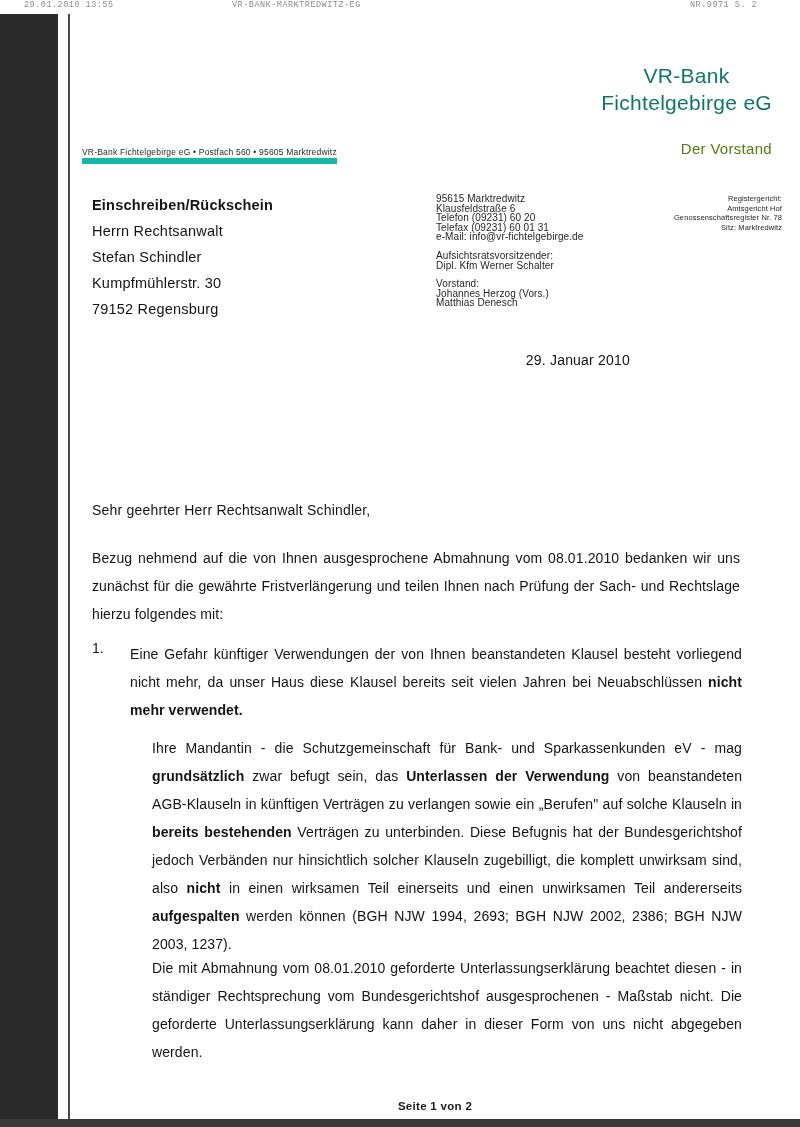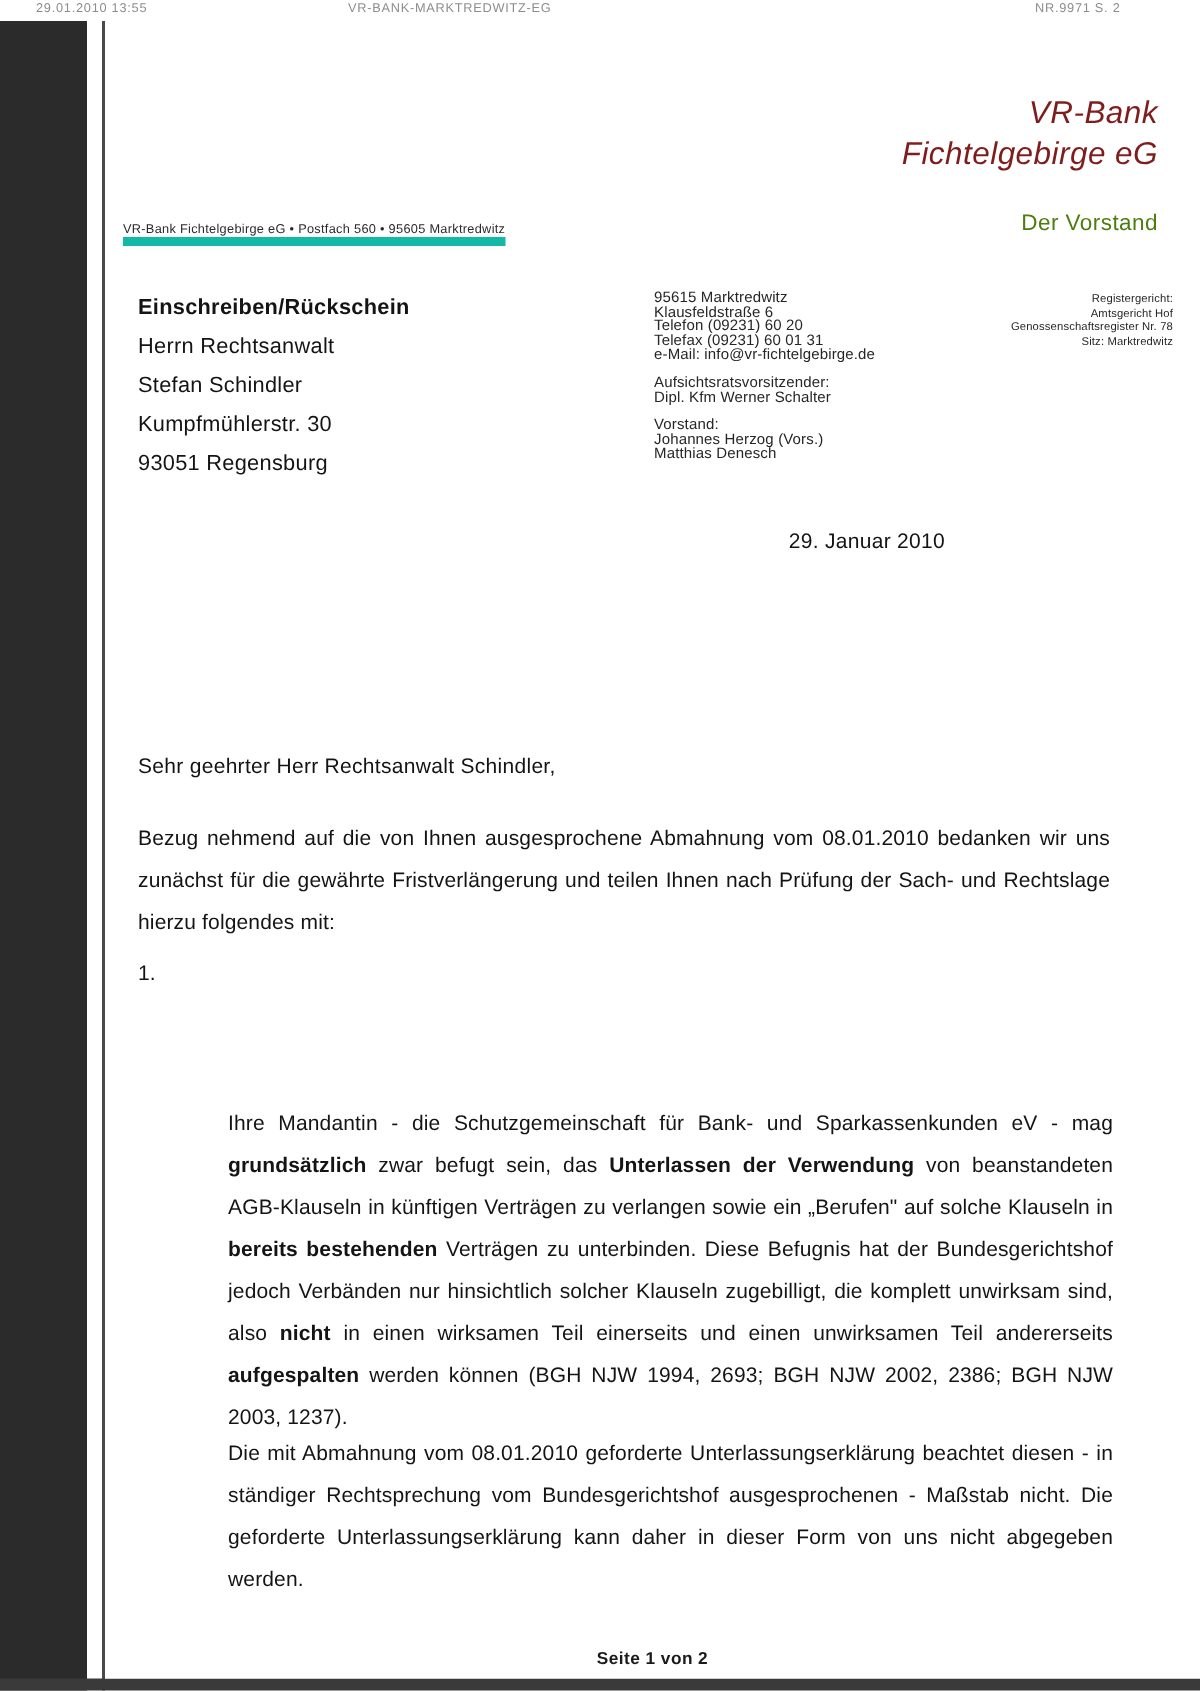--- a/index.html
+++ b/index.html
@@ -23,7 +23,7 @@
     left: 0px;
     width: 800px;
     height: 14px;
-    font-family: Liberation Sans, sans-serif;
+    font-family: Liberation Mono, monospace;
     font-size: 8.5px;
     color: #8d8d8d;
     letter-spacing: 0.5px;

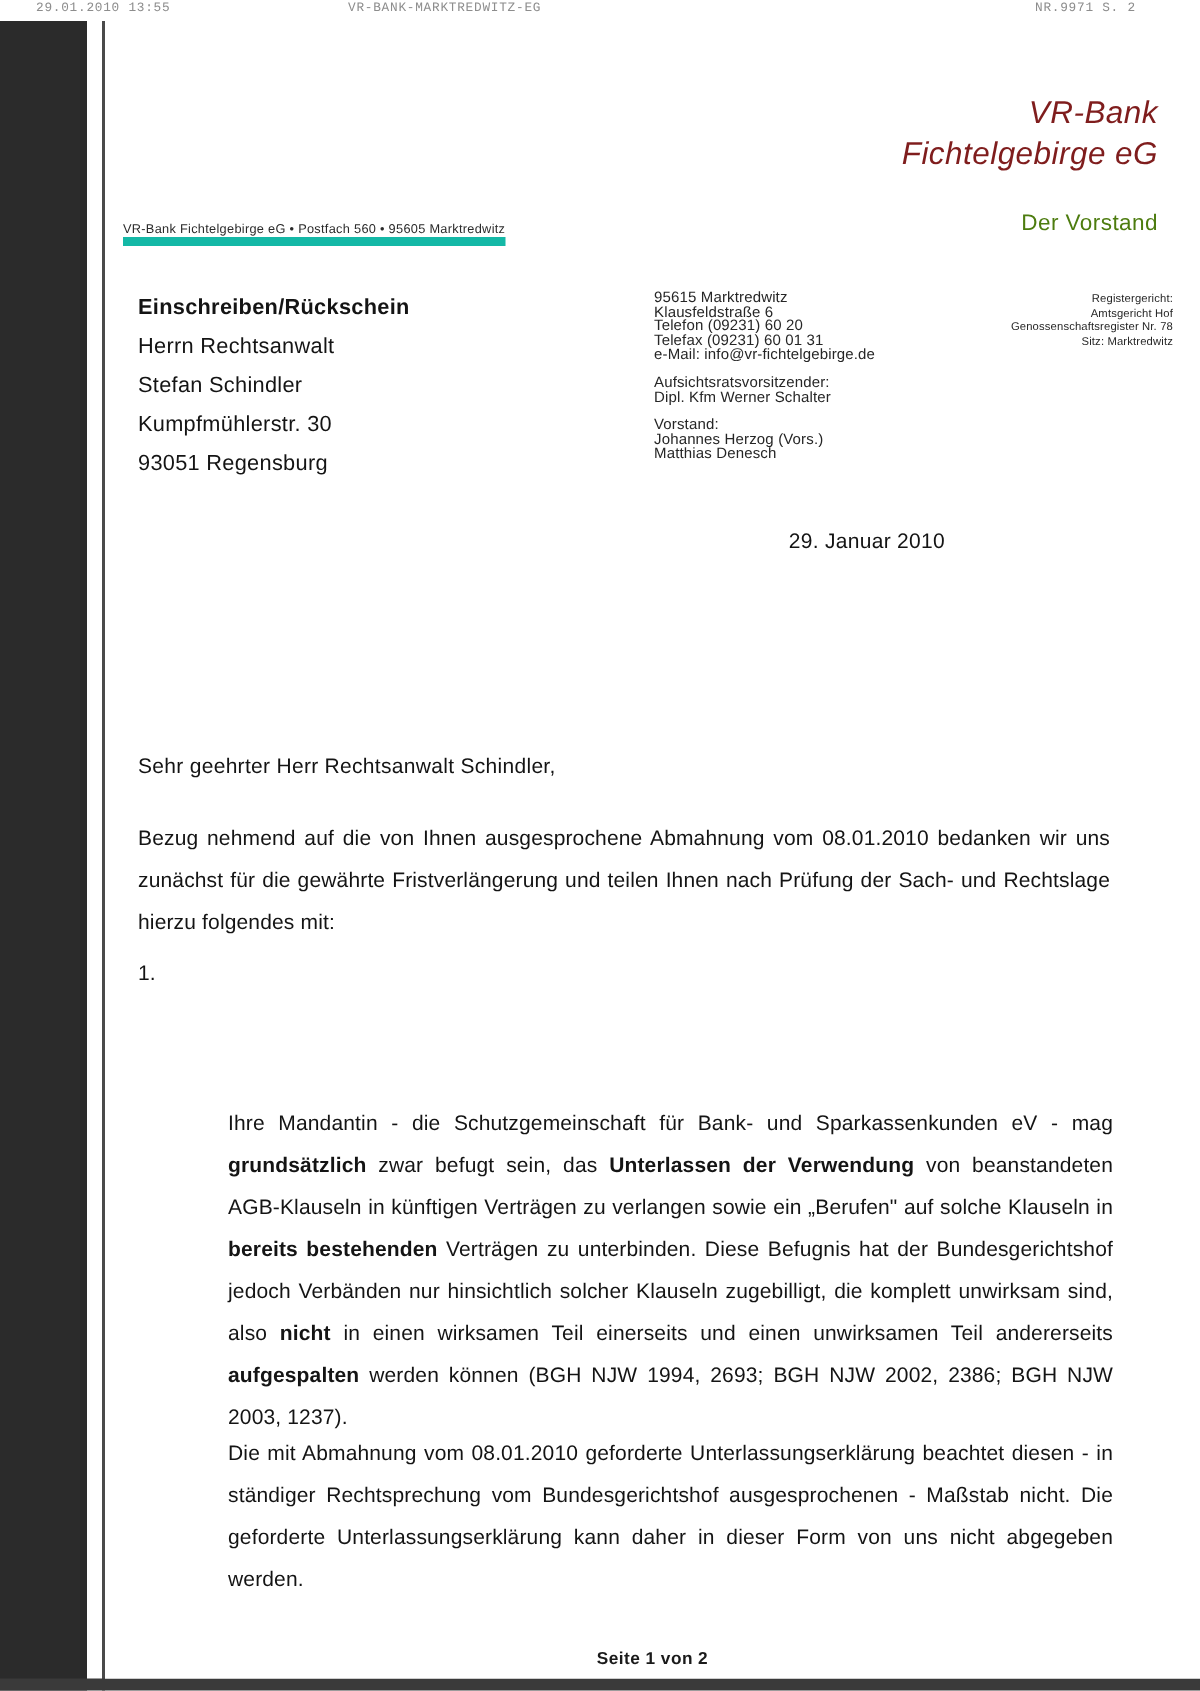--- a/index.html
+++ b/index.html
@@ -92,12 +92,11 @@
     position: absolute;
     right: 28px;
     top: 48px;
-    text-align: right;
+    text-align: center;
     font-size: 21px;
     line-height: 27px;
     letter-spacing: 0.3px;
-    color: #7f1d1d;
-    font-style: italic;
+    color: #0f766e;
   }
   .brand .l2 { display: block; }
 

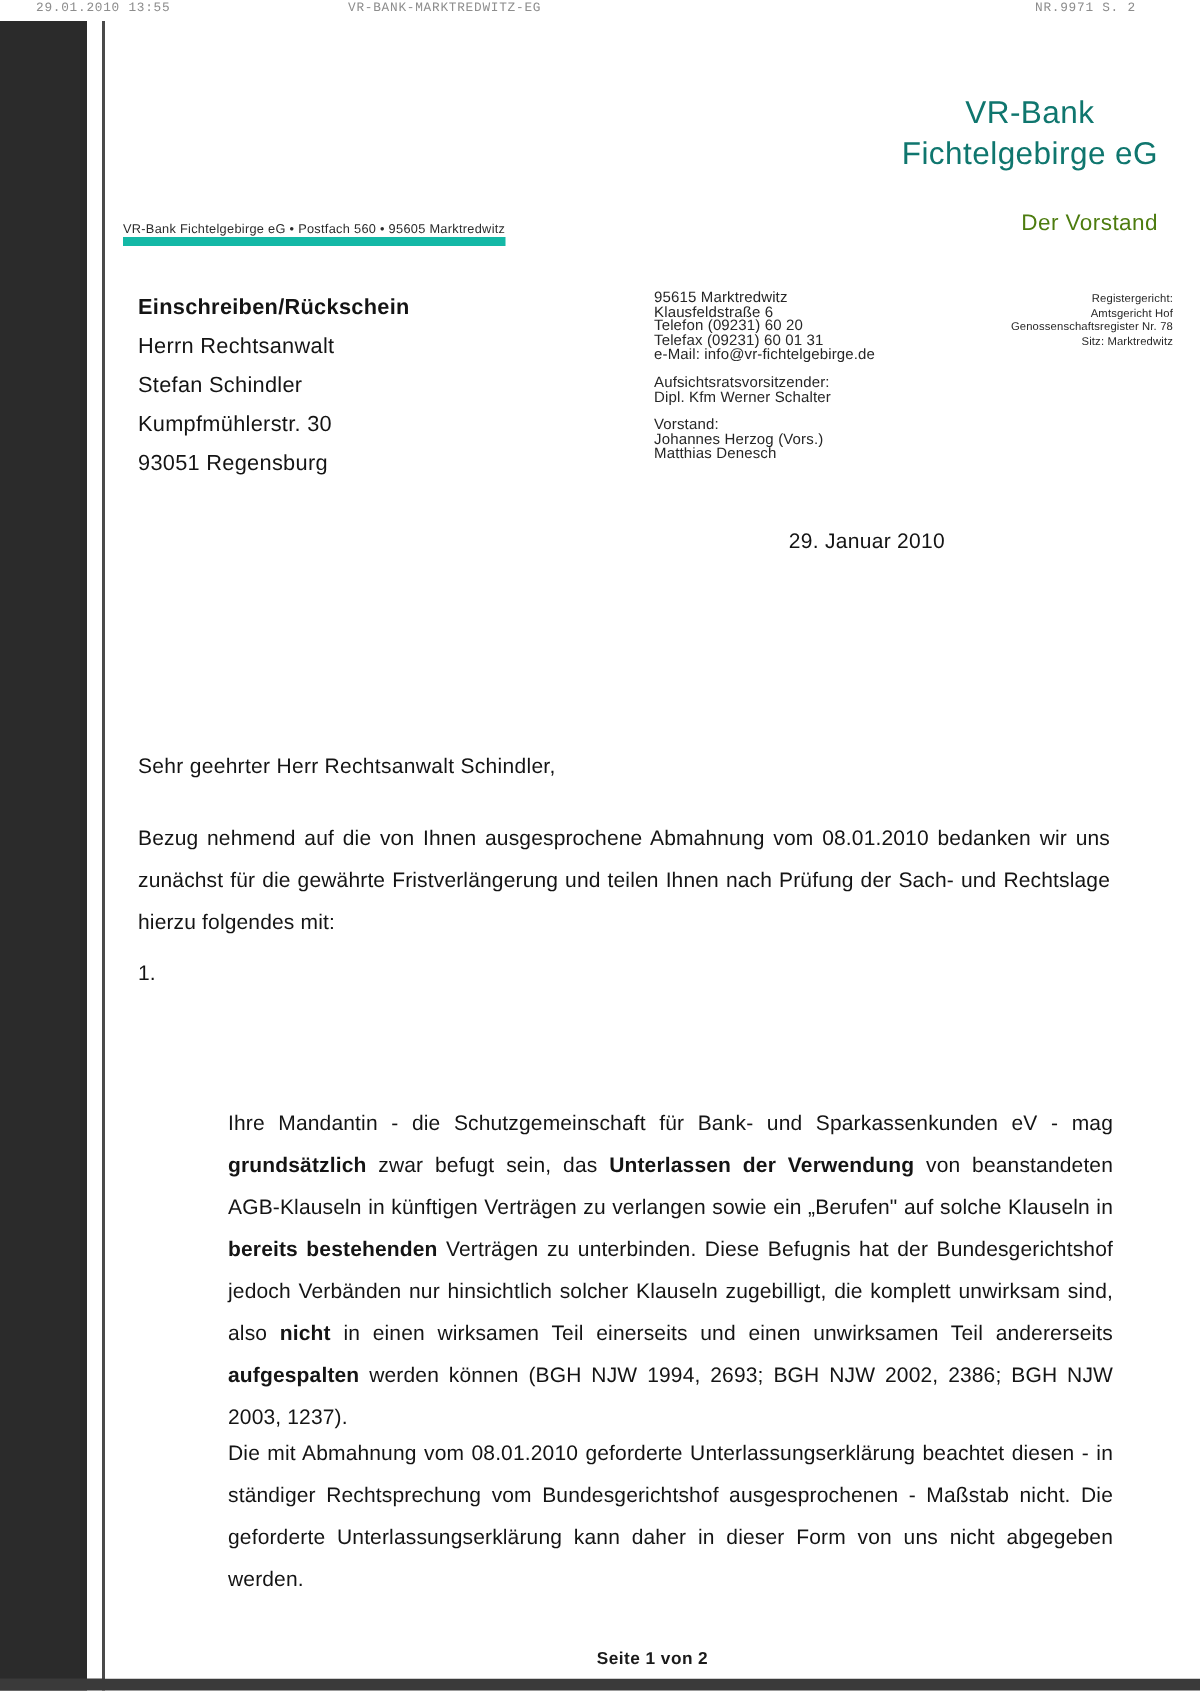--- a/index.html
+++ b/index.html
@@ -290,7 +290,7 @@
     <div>Herrn Rechtsanwalt</div>
     <div>Stefan Schindler</div>
     <div>Kumpfmühlerstr. 30</div>
-    <div>93051 Regensburg</div>
+    <div>79152 Regensburg</div>
   </div>
 
   <div class="contact">

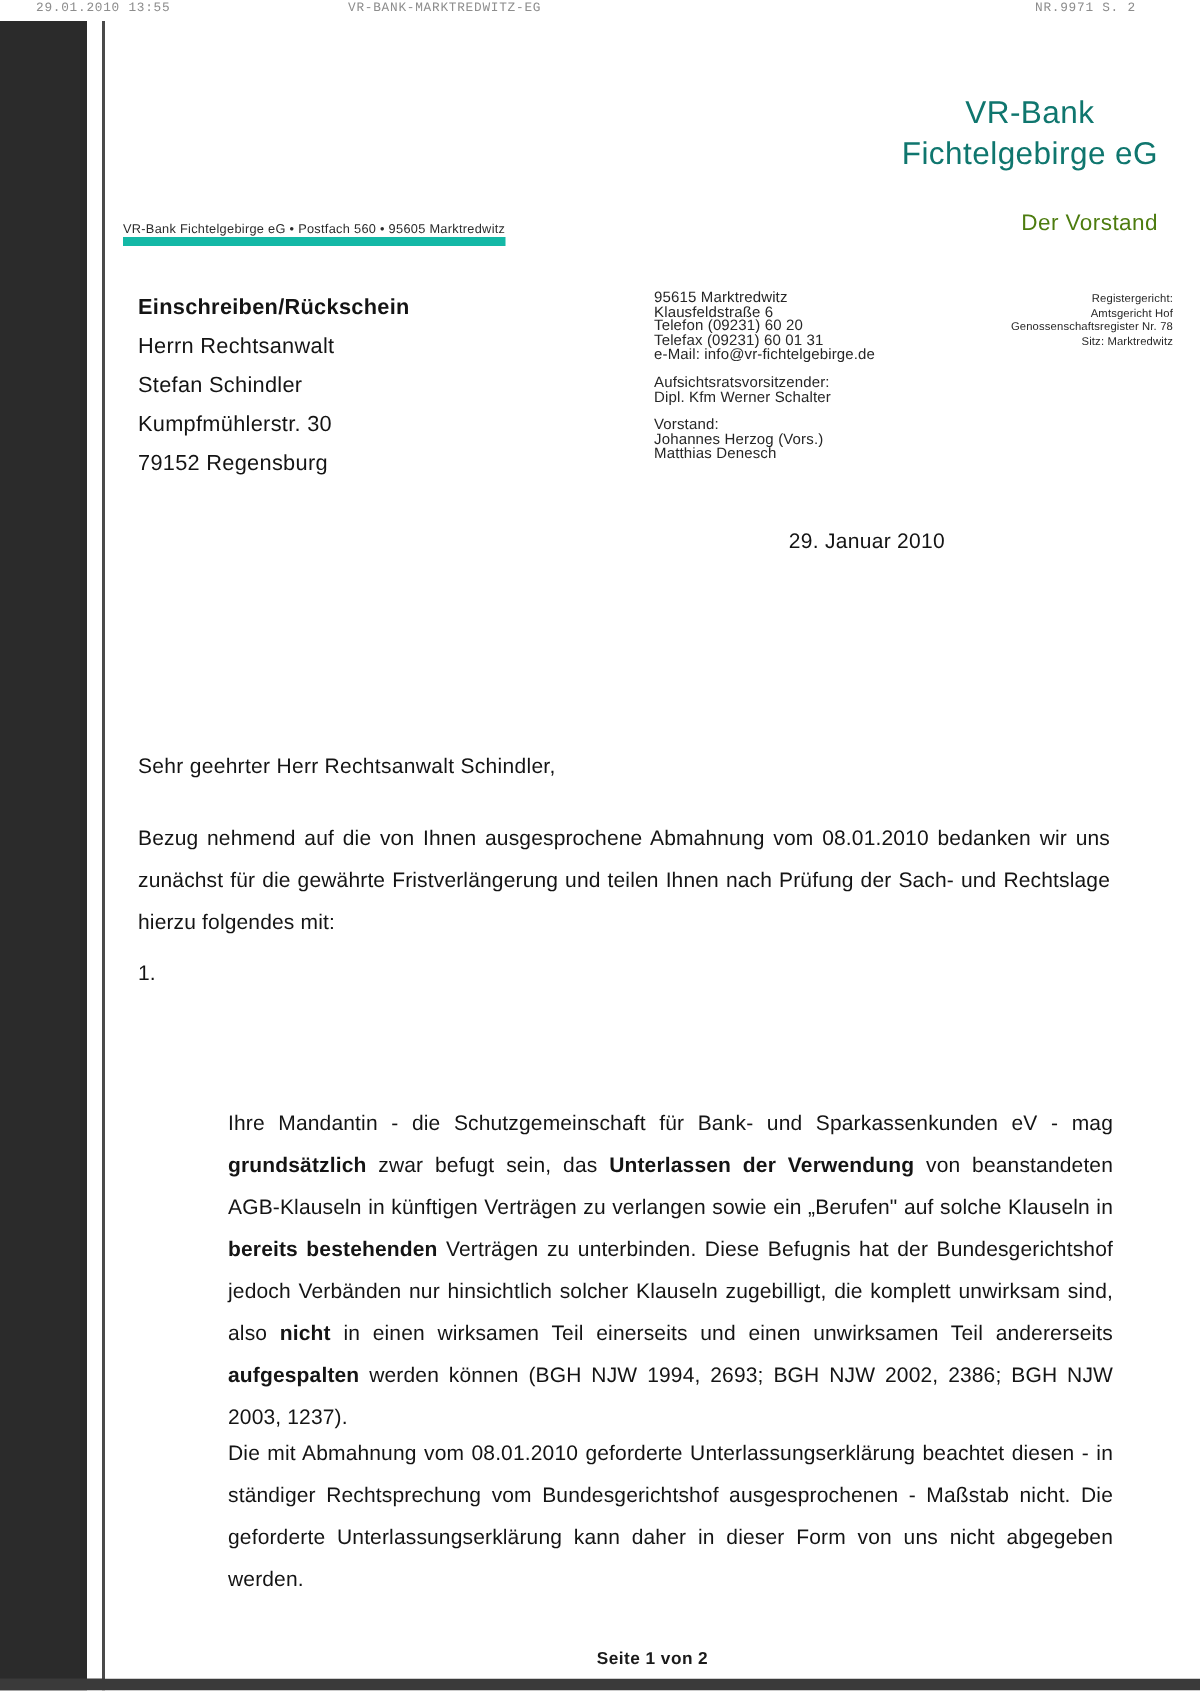--- a/index.html
+++ b/index.html
@@ -323,6 +323,7 @@
   <div class="intro">Bezug nehmend auf die von Ihnen ausgesprochene Abmahnung vom 08.01.2010 bedanken wir uns zunächst für die gewährte Fristverlängerung und teilen Ihnen nach Prüfung der Sach- und Rechtslage hierzu folgendes mit:</div>
 
   <div class="item-num">1.</div>
+  <div class="item-body"><span>Eine Gefahr künftiger Verwendungen der von Ihnen beanstandeten Klausel besteht vorliegend nicht mehr, da unser Haus diese Klausel bereits seit vielen Jahren bei Neuabschlüssen </span><b class="strong">nicht mehr verwendet.</b></div>
 
   <div class="para2"><span>Ihre Mandantin - die Schutzgemeinschaft für Bank- und Sparkassenkunden eV - mag </span><b class="strong">grundsätzlich</b><span> zwar befugt sein, das </span><b class="strong">Unterlassen der Verwendung</b><span> von beanstandeten AGB-Klauseln in künftigen Verträgen zu verlangen sowie ein „Berufen" auf solche Klauseln in </span><b class="strong">bereits bestehenden</b><span> Verträgen zu unterbinden. Diese Befugnis hat der Bundesgerichtshof jedoch Verbänden nur hinsichtlich solcher Klauseln zugebilligt, die komplett unwirksam sind, also </span><b class="strong">nicht</b><span> in einen wirksamen Teil einerseits und einen unwirksamen Teil andererseits </span><b class="strong">aufgespalten</b><span> werden können (BGH NJW 1994, 2693; BGH NJW 2002, 2386; BGH NJW 2003, 1237).</span></div>
 

